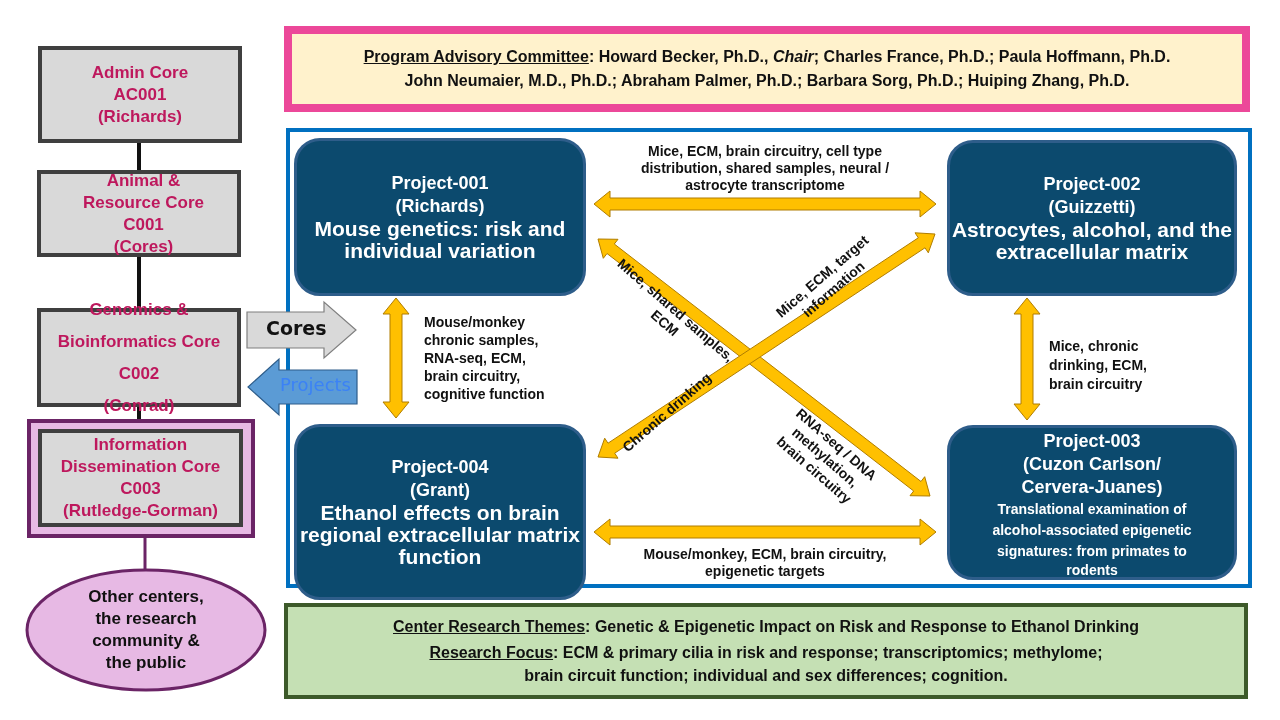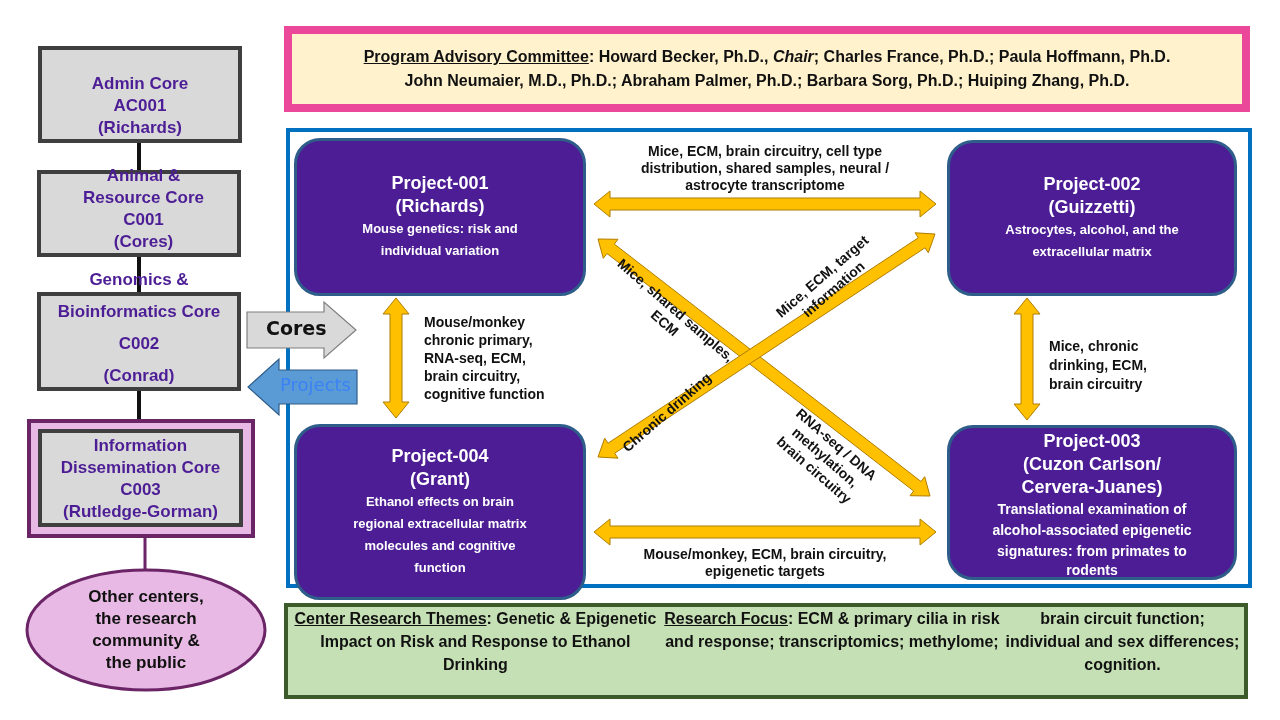--- a/index.html
+++ b/index.html
@@ -7,8 +7,8 @@
          font-family:"Liberation Sans", sans-serif; }
   .abs { position:absolute; }
   .core { position:absolute; background:#d9d9d9; border:4px solid #3f3f3f; box-sizing:border-box;
-          display:flex; flex-direction:column; justify-content:flex-end; align-items:center; text-align:center;
-          font-weight:bold; font-size:17px; line-height:22px; color:#4c1d95; }
+          display:flex; flex-direction:column; justify-content:center; align-items:center; text-align:center;
+          font-weight:bold; font-size:17px; line-height:22px; color:#be185d; }
   .vline { position:absolute; width:4px; background:#111; }
   .proj { position:absolute; background:#4c1d95; border:3px solid #2e5d8a; border-radius:26px; box-sizing:border-box;
           display:flex; flex-direction:column; justify-content:center; align-items:center; 

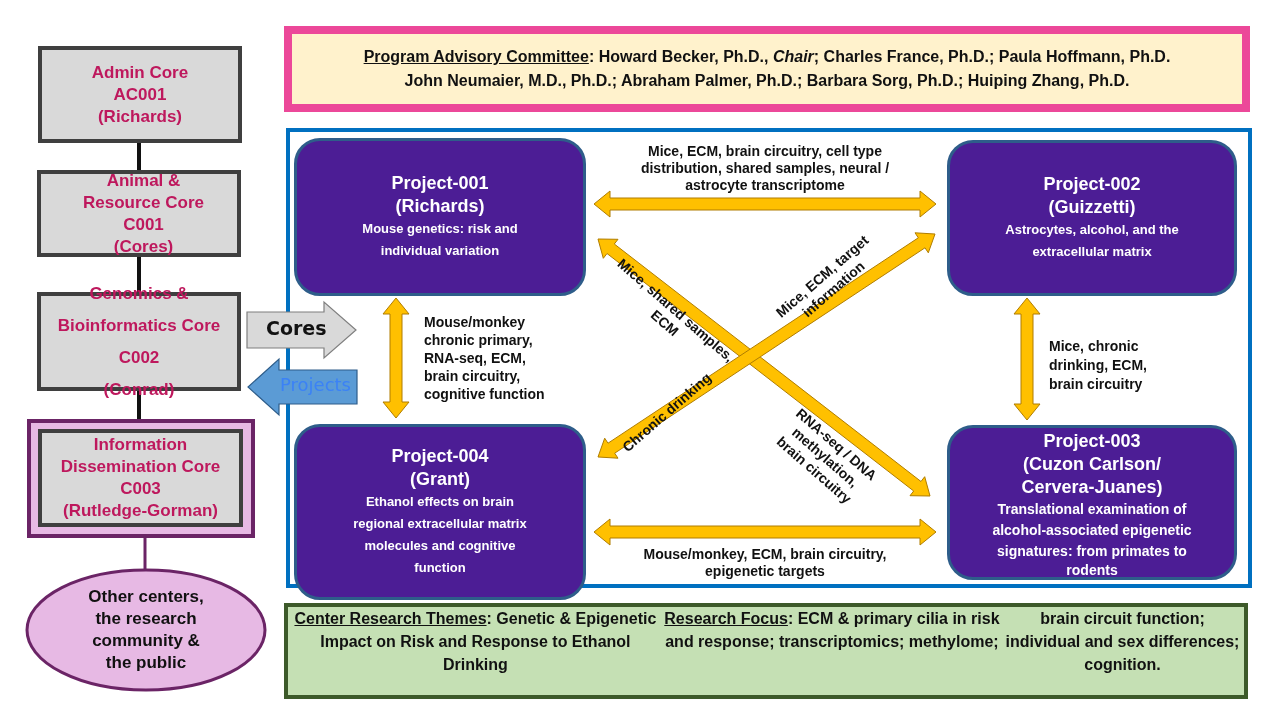--- a/index.html
+++ b/index.html
@@ -10,7 +10,7 @@
           display:flex; flex-direction:column; justify-content:center; align-items:center; text-align:center;
           font-weight:bold; font-size:17px; line-height:22px; color:#be185d; }
   .vline { position:absolute; width:4px; background:#111; }
-  .proj { position:absolute; background:#4c1d95; border:3px solid #2e5d8a; border-radius:26px; box-sizing:border-box;
+  .proj { position:absolute; background:#0c4a6e; border:3px solid #2e5d8a; border-radius:26px; box-sizing:border-box;
           display:flex; flex-direction:column; justify-content:center; align-items:center; 
           color:#ffffff; font-weight:bold; }
   .proj .t { font-size:18px; line-height:23px; }

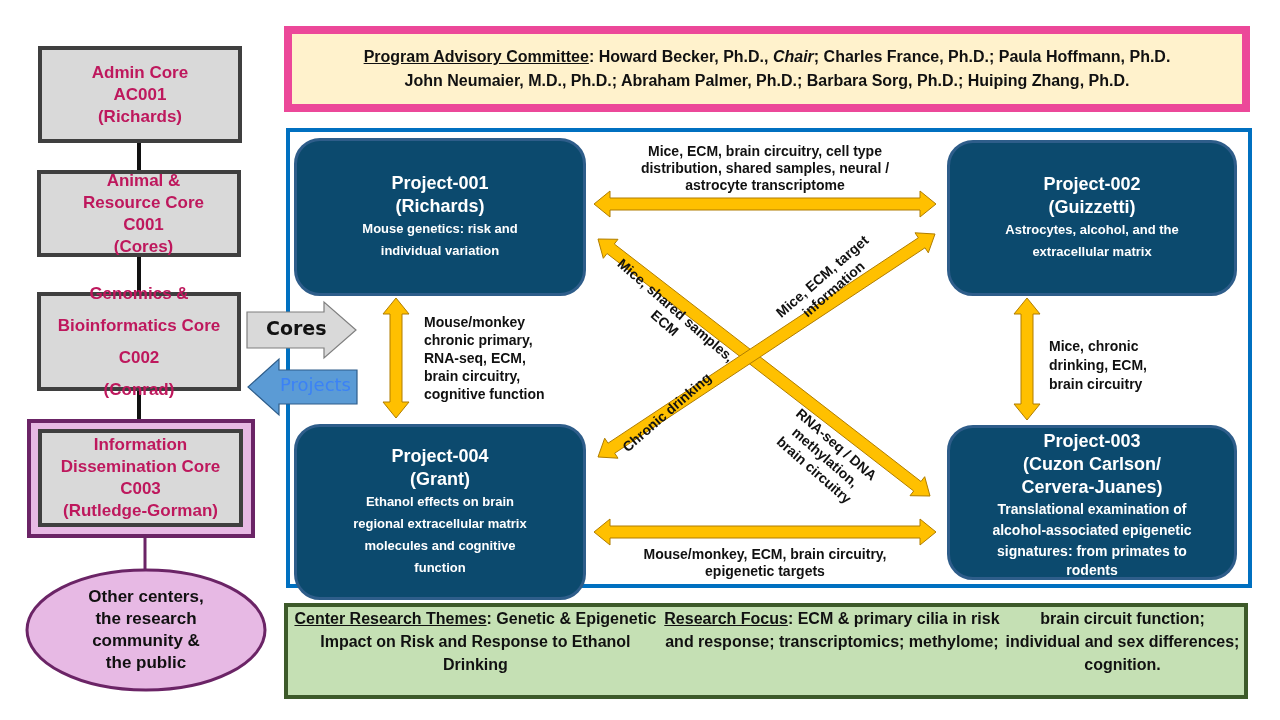--- a/index.html
+++ b/index.html
@@ -14,7 +14,7 @@
           display:flex; flex-direction:column; justify-content:center; align-items:center; 
           color:#ffffff; font-weight:bold; }
   .proj .t { font-size:18px; line-height:23px; }
-  .proj .d { font-size:13px; line-height:22px; }
+  .proj .d { font-size:21px; line-height:22px; }
   .label { position:absolute; font-weight:bold; font-size:14px; line-height:17px; color:#111; }
   .center { text-align:center; }
   u { text-decoration:underline; }

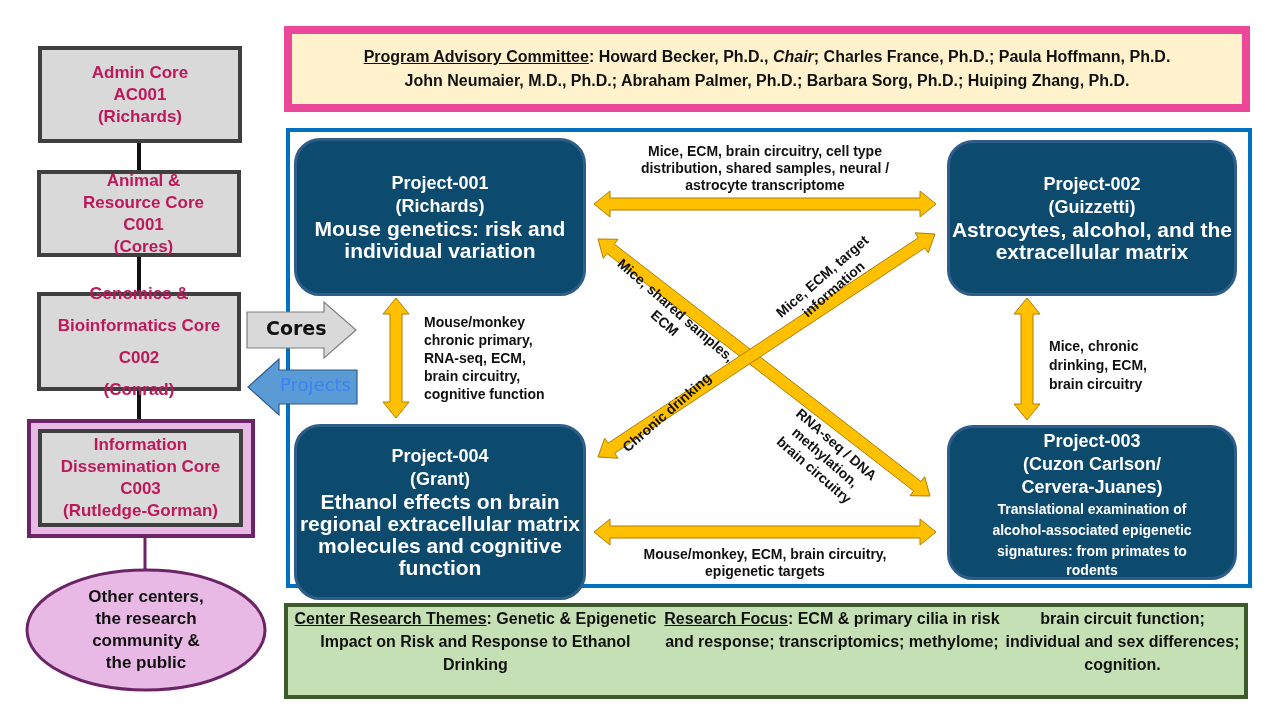--- a/index.html
+++ b/index.html
@@ -37,7 +37,7 @@
   <div>(Cores)</div>
 </div>
 
-<div class="core" style="left:37px; top:292px; width:204px; height:99px;gap:10px;">
+<div class="core" style="left:37px; top:308px; width:204px; height:99px;gap:10px;">
   <div>Genomics &amp;</div>
   <div>Bioinformatics Core</div>
   <div>C002</div>

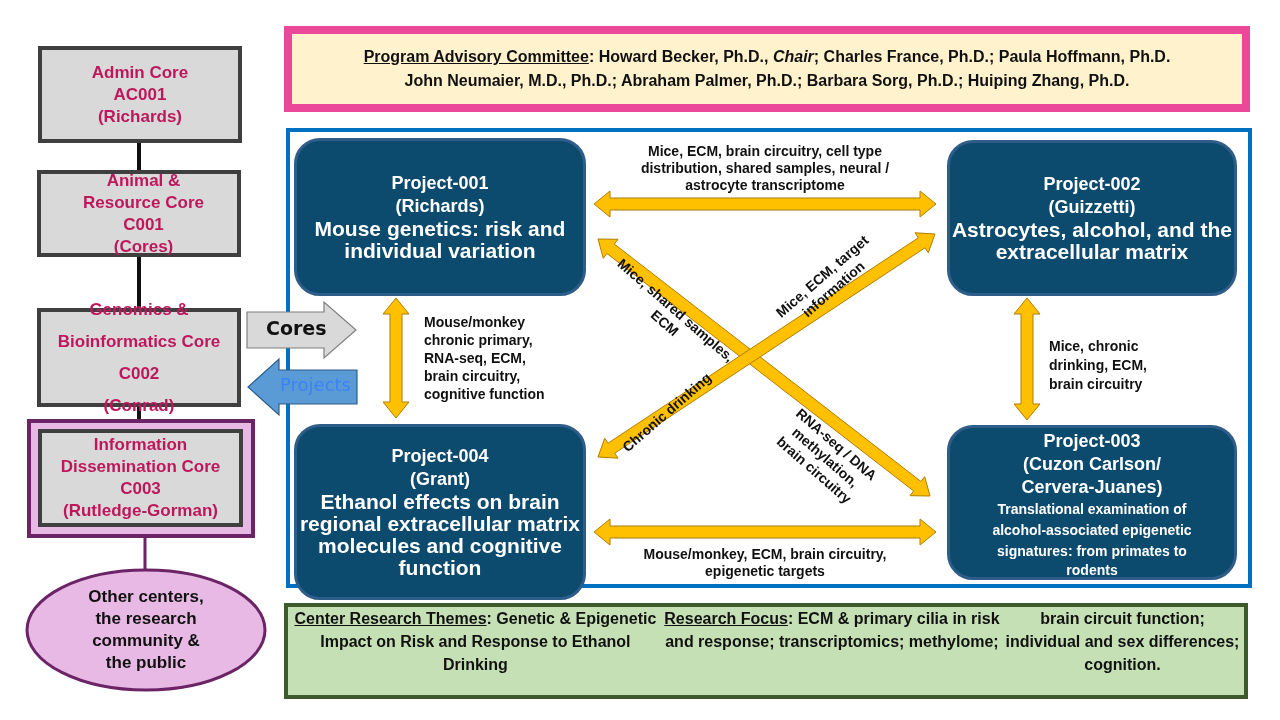--- a/index.html
+++ b/index.html
@@ -139,7 +139,7 @@
 
 <div class="label" style="left:424px; top:313px; line-height:18px;">
   <div>Mouse/monkey</div>
-  <div>chronic primary,</div>
+  <div>chronic samples,</div>
   <div>RNA-seq, ECM,</div>
   <div>brain circuitry,</div>
   <div>cognitive function</div>

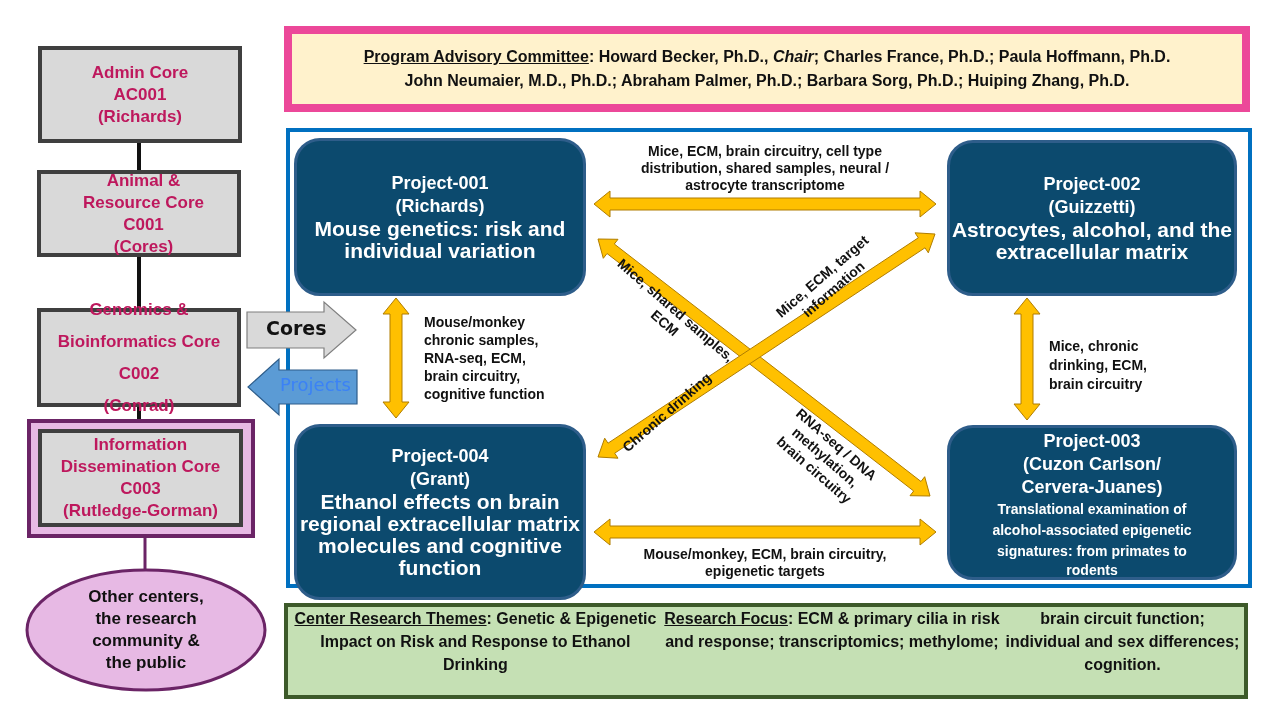--- a/index.html
+++ b/index.html
@@ -115,7 +115,6 @@
   <div class="t">(Grant)</div>
   <div class="d">Ethanol effects on brain</div>
   <div class="d">regional extracellular matrix</div>
-  <div class="d">molecules and cognitive</div>
   <div class="d">function</div>
 </div>
 

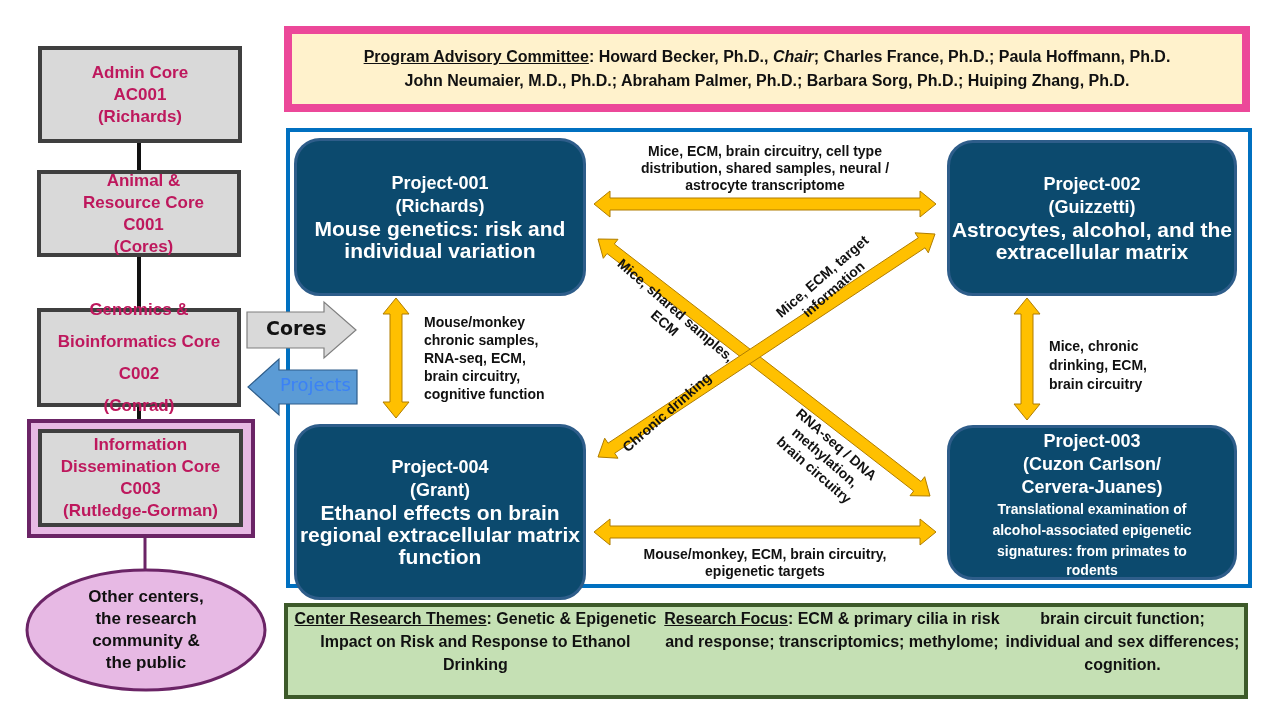--- a/index.html
+++ b/index.html
@@ -176,7 +176,7 @@
 </div>
 
 <div class="abs center" style="left:284px; top:603px; width:964px; height:96px; background:#c5e0b4; border:4px solid #3d5a2a; box-sizing:border-box;
-            display:flex; justify-content:center; font-weight:bold; font-size:16px; line-height:23px; color:#111;">
+            display:flex; flex-direction:column; justify-content:center; font-weight:bold; font-size:16px; line-height:23px; color:#111;">
   <div style="margin-bottom:3px;">
     <u>Center Research Themes</u><span>: Genetic &amp; Epigenetic Impact on Risk and Response to Ethanol Drinking</span>
   </div>

